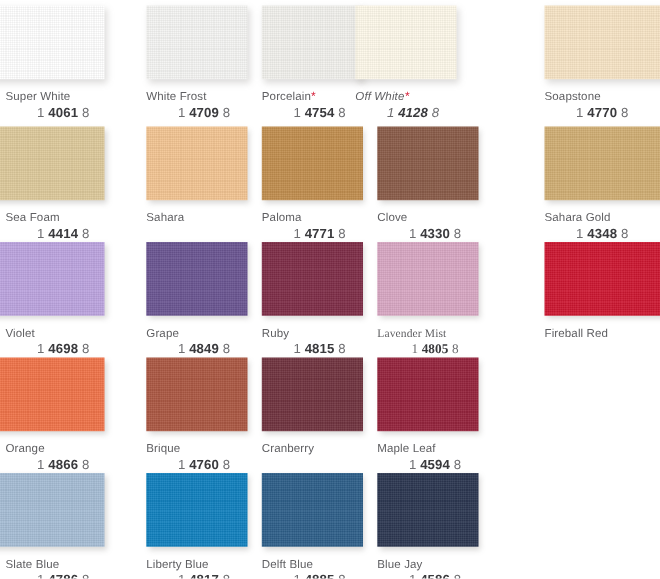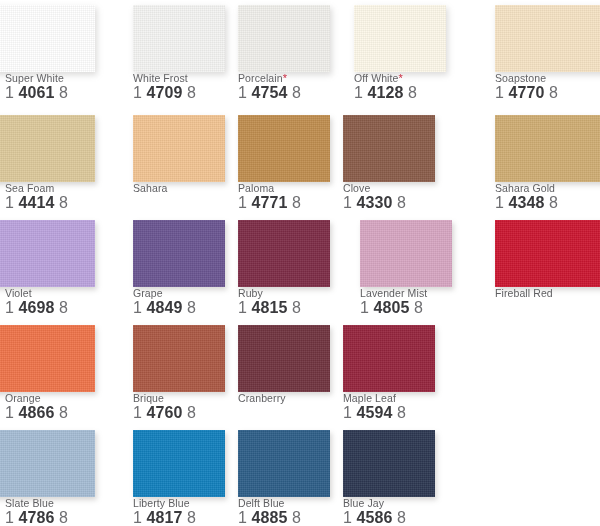--- a/index.html
+++ b/index.html
@@ -60,6 +60,7 @@
   }
 
   .swatch-label {
+    margin-top: 10px;
     font-size: 10.5px;
     line-height: 13px;
     color: #5f5f62;

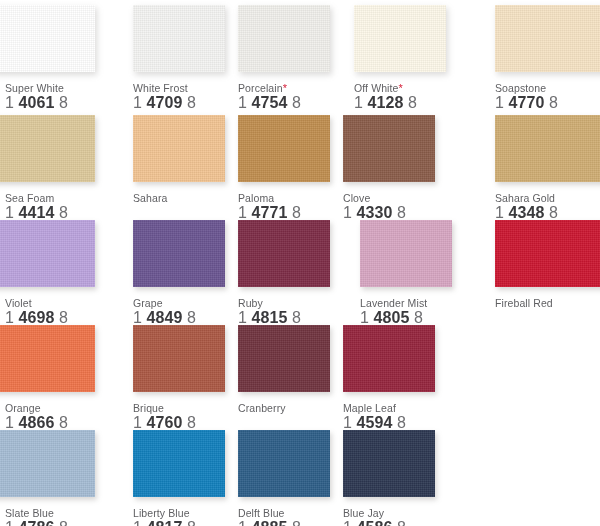--- a/index.html
+++ b/index.html
@@ -112,7 +112,7 @@
       <div class="swatch-label"><span>Porcelain</span><span class="swatch-asterisk">*</span></div>
       <div class="swatch-code"><span class="code-edge">1</span> <span class="code-mid">4754</span> <span class="code-edge">8</span></div>
     </div>
-    <div class="swatch-cell" style="left: 354px; top: 5px;">
+    <div class="swatch-cell" style="left: 323px; top: 5px; font-style: italic;">
       <div class="swatch-chip pale" style="background-color: rgb(253, 248, 233); width: 92px; height: 67px;"></div>
       <div class="swatch-label"><span>Off White</span><span class="swatch-asterisk">*</span></div>
       <div class="swatch-code"><span class="code-edge">1</span> <span class="code-mid">4128</span> <span class="code-edge">8</span></div>

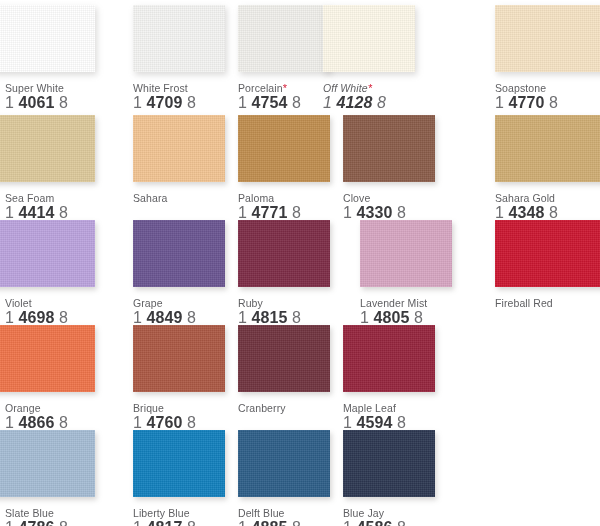--- a/index.html
+++ b/index.html
@@ -76,11 +76,12 @@
 
   .swatch-code {
     margin-top: 1px;
-    font-size: 16px;
+    font-size: 12px;
     line-height: 13px;
     color: #5f5f62;
     letter-spacing: 0.1px;
     white-space: nowrap;
+    text-align: center;
   }
 
   .swatch-code .code-mid {

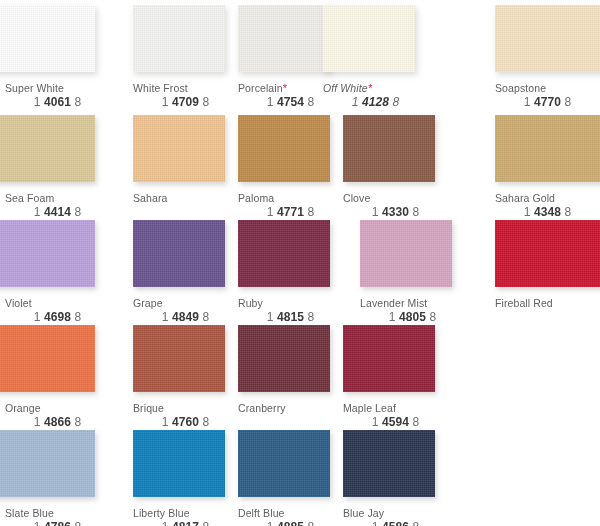--- a/index.html
+++ b/index.html
@@ -162,7 +162,7 @@
       <div class="swatch-label"><span>Ruby</span></div>
       <div class="swatch-code"><span class="code-edge">1</span> <span class="code-mid">4815</span> <span class="code-edge">8</span></div>
     </div>
-    <div class="swatch-cell" style="left: 360px; top: 220px;">
+    <div class="swatch-cell" style="left: 343px; top: 220px; font-family: Liberation Serif, serif;">
       <div class="swatch-chip" style="background-color: rgb(215, 166, 194); width: 92px; height: 67px;"></div>
       <div class="swatch-label"><span>Lavender Mist</span></div>
       <div class="swatch-code"><span class="code-edge">1</span> <span class="code-mid">4805</span> <span class="code-edge">8</span></div>

